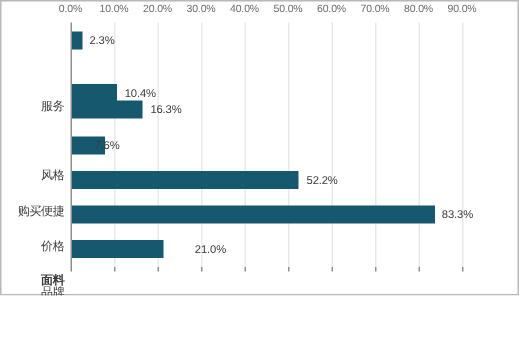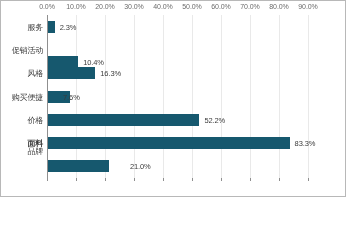--- a/index.html
+++ b/index.html
@@ -54,6 +54,7 @@
     white-space: nowrap;
     transform: translateY(-50%);
     letter-spacing: -0.2px;
+    margin-top: 44px;
   }
 
   

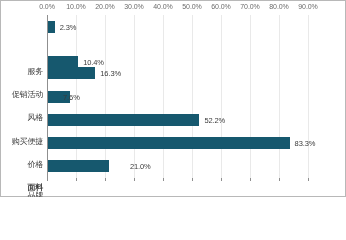--- a/index.html
+++ b/index.html
@@ -136,7 +136,6 @@
 
   <div id="category-labels">
       <span class="cat-label" style="top: 11.6429px; color: rgb(59, 59, 59);">服务</span>
-      <span class="cat-label" style="top: 34.9286px; color: rgb(59, 59, 59);">促销活动</span>
       <span class="cat-label" style="top: 58.2143px; color: rgb(59, 59, 59);">风格</span>
       <span class="cat-label" style="top: 81.5px; color: rgb(59, 59, 59);">购买便捷</span>
       <span class="cat-label" style="top: 104.786px; color: rgb(59, 59, 59);">价格</span>

